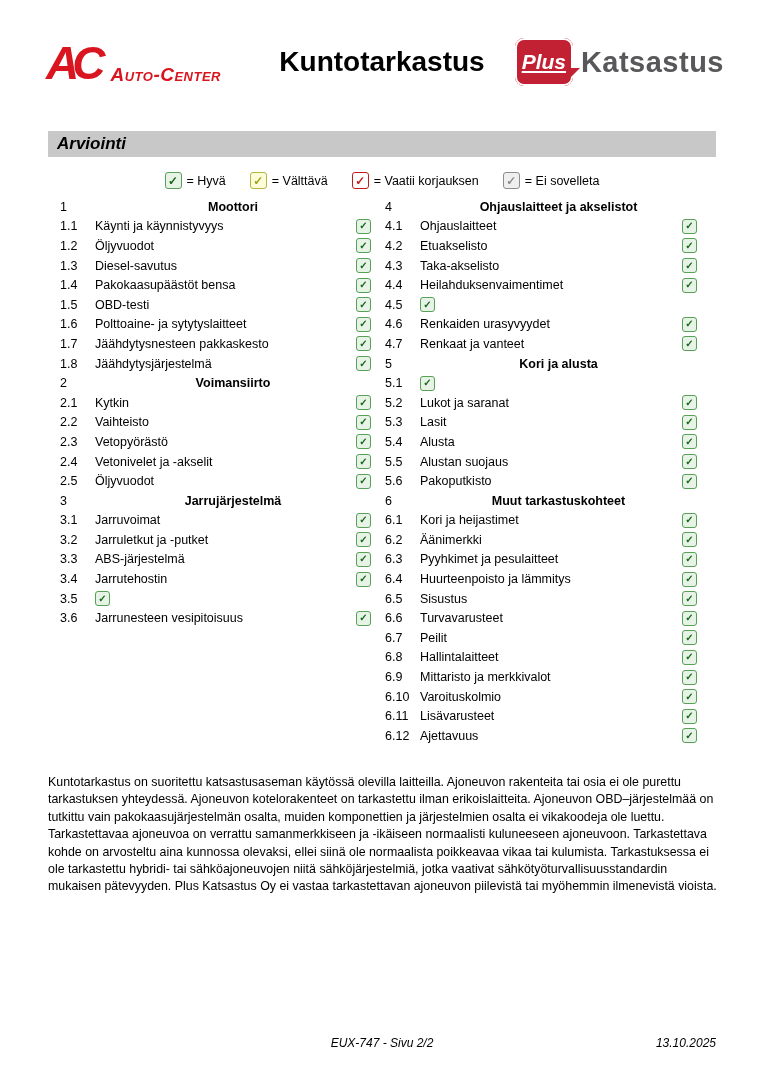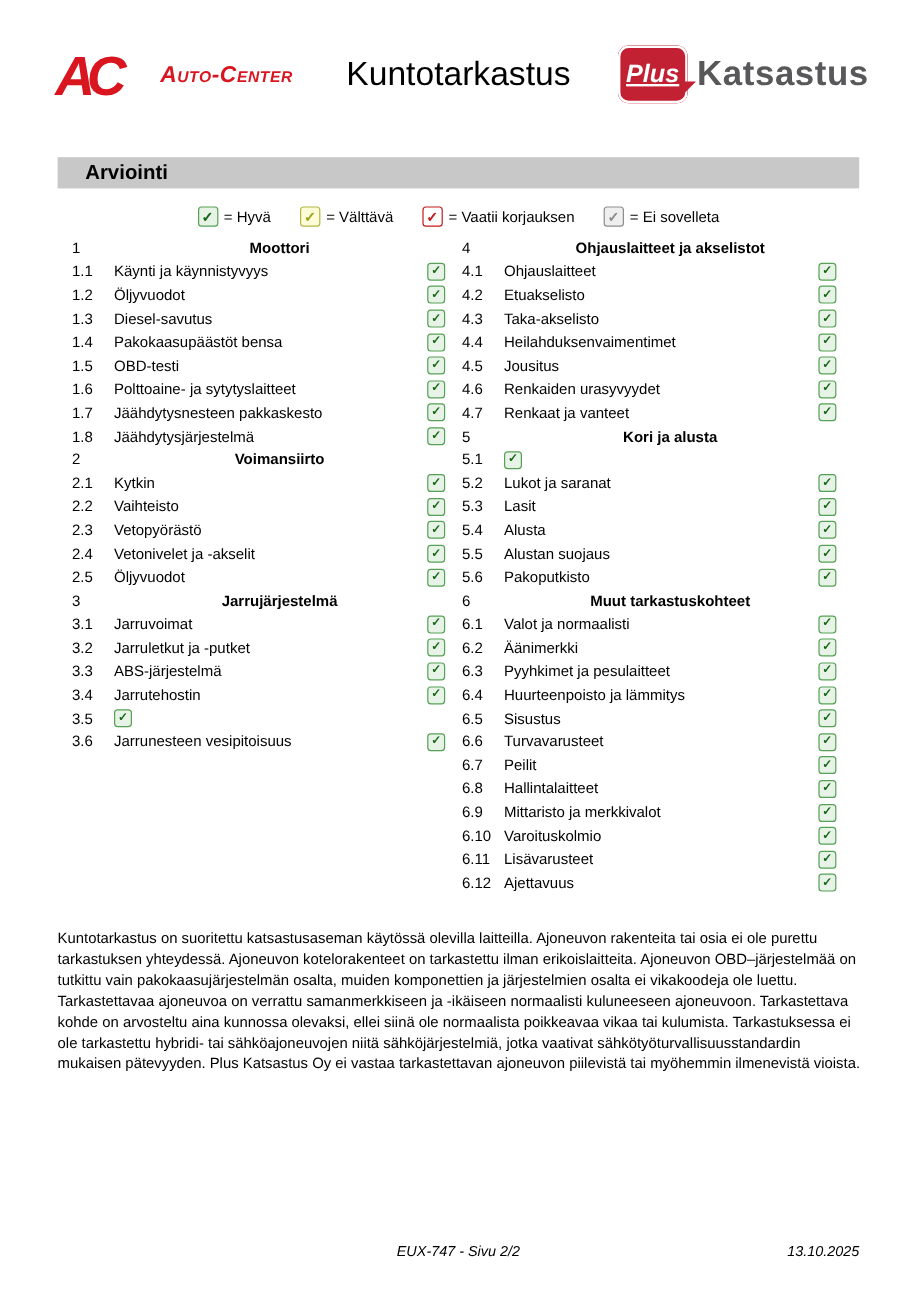--- a/index.html
+++ b/index.html
@@ -16,9 +16,8 @@
   .header { position: relative; height: 131px; }
   .ac-logo {
     position: absolute; left: 46px; top: 40px;
-    display: flex; align-items: center;
+    display: flex; align-items: flex-end;
     color: var(--brand-red, #d9161f);
-    gap: 23px;
   }
   .ac-mono {
     font-size: 46px; font-weight: 900; font-style: italic;

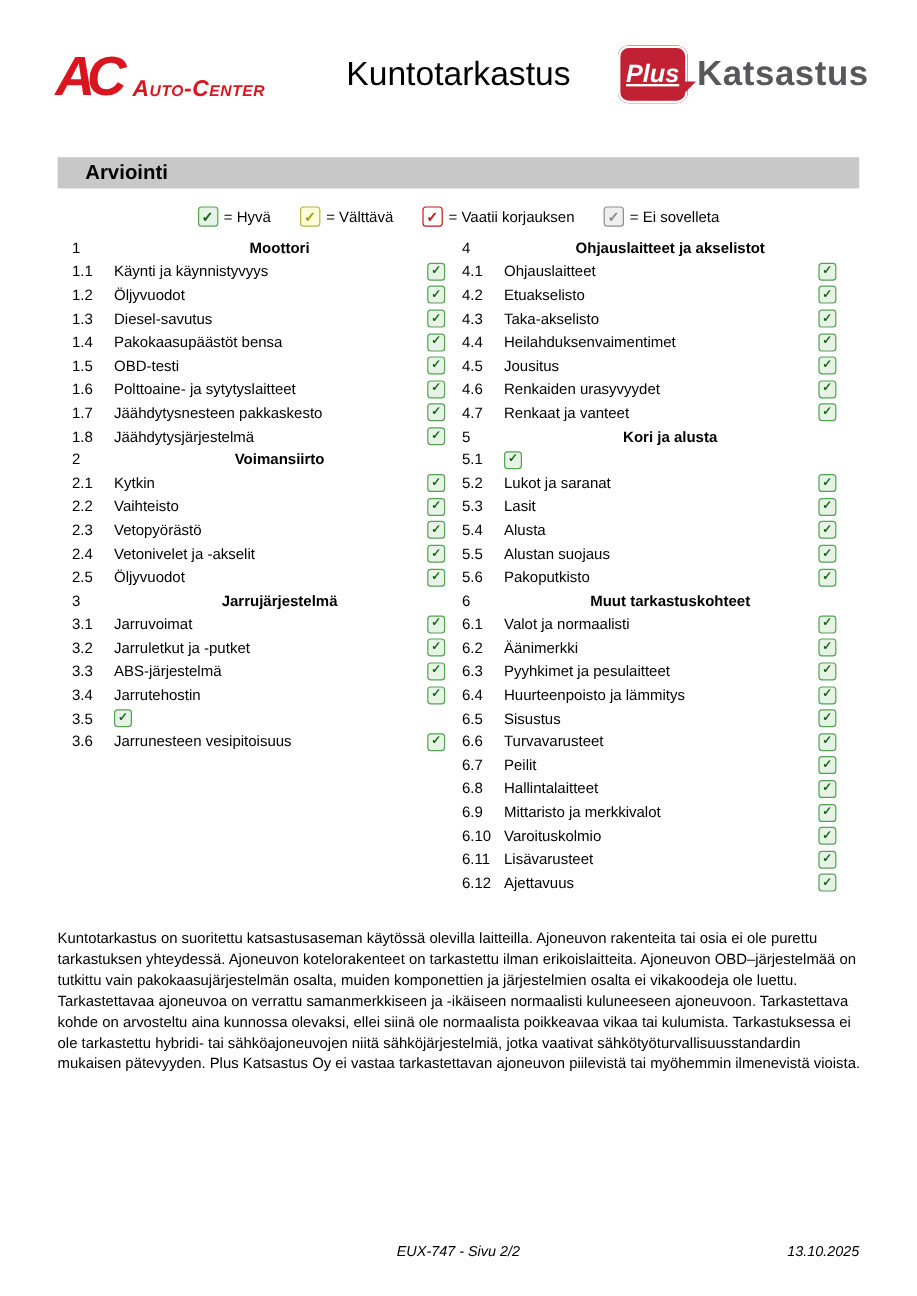--- a/index.html
+++ b/index.html
@@ -29,7 +29,7 @@
   }
   .doc-title {
     position: absolute; left: 0; right: 0; top: 46px;
-    text-align: center; font-size: 28px; font-weight: normal;
+    text-align: center; font-size: 28px; font-weight: bold;
   }
   .plus-logo {
     position: absolute; right: 40px; top: 38px;

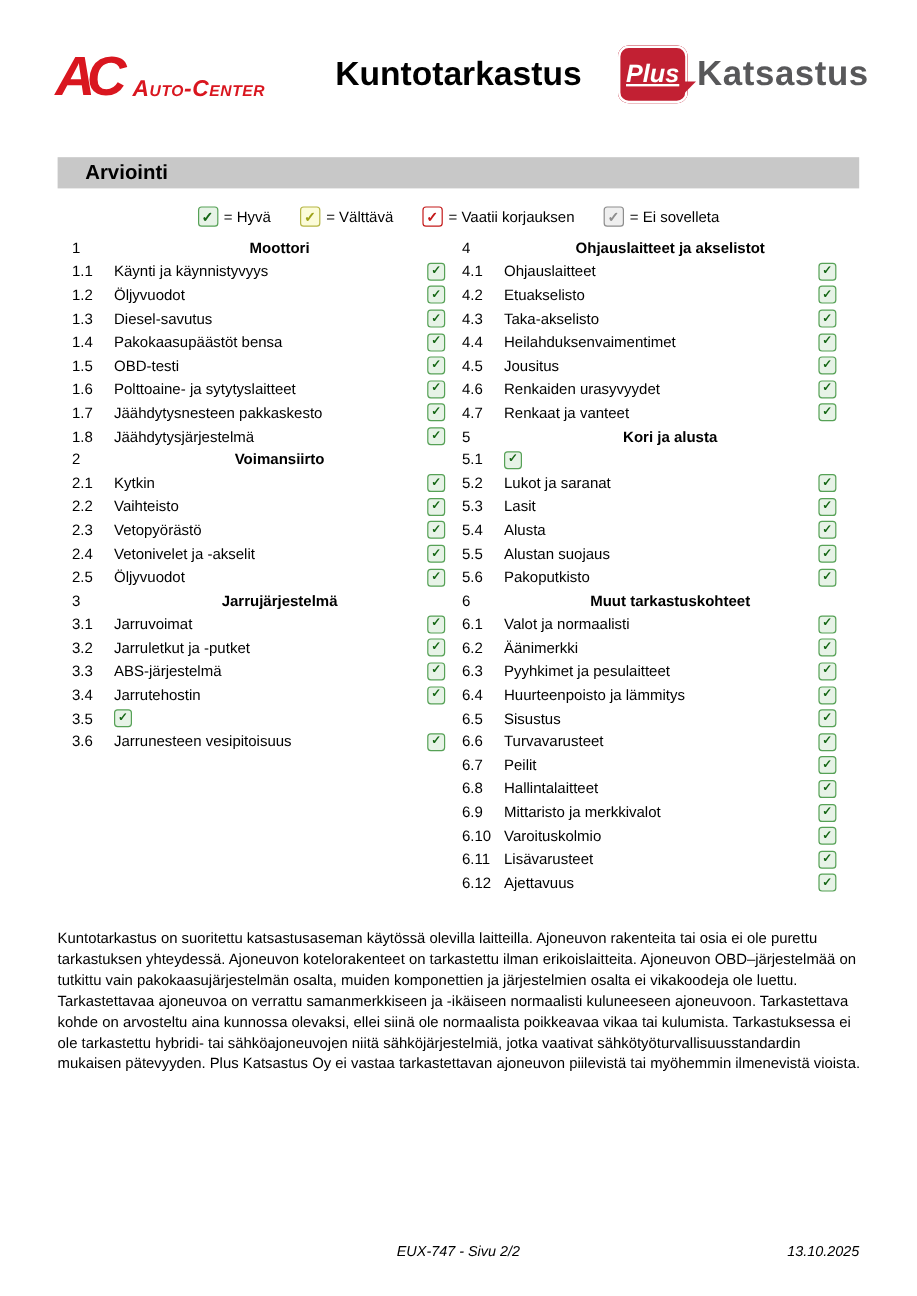--- a/index.html
+++ b/index.html
@@ -56,7 +56,7 @@
   .section-bar {
     margin: 0 48px; height: 26px; line-height: 26px;
     background: var(--section-bar-gray, #c8c8c8);
-    font-size: 17px; font-weight: bold; padding-left: 23px;
+    font-size: 17px; font-weight: bold; padding-left: 9px; font-style: italic;
   }
 
   

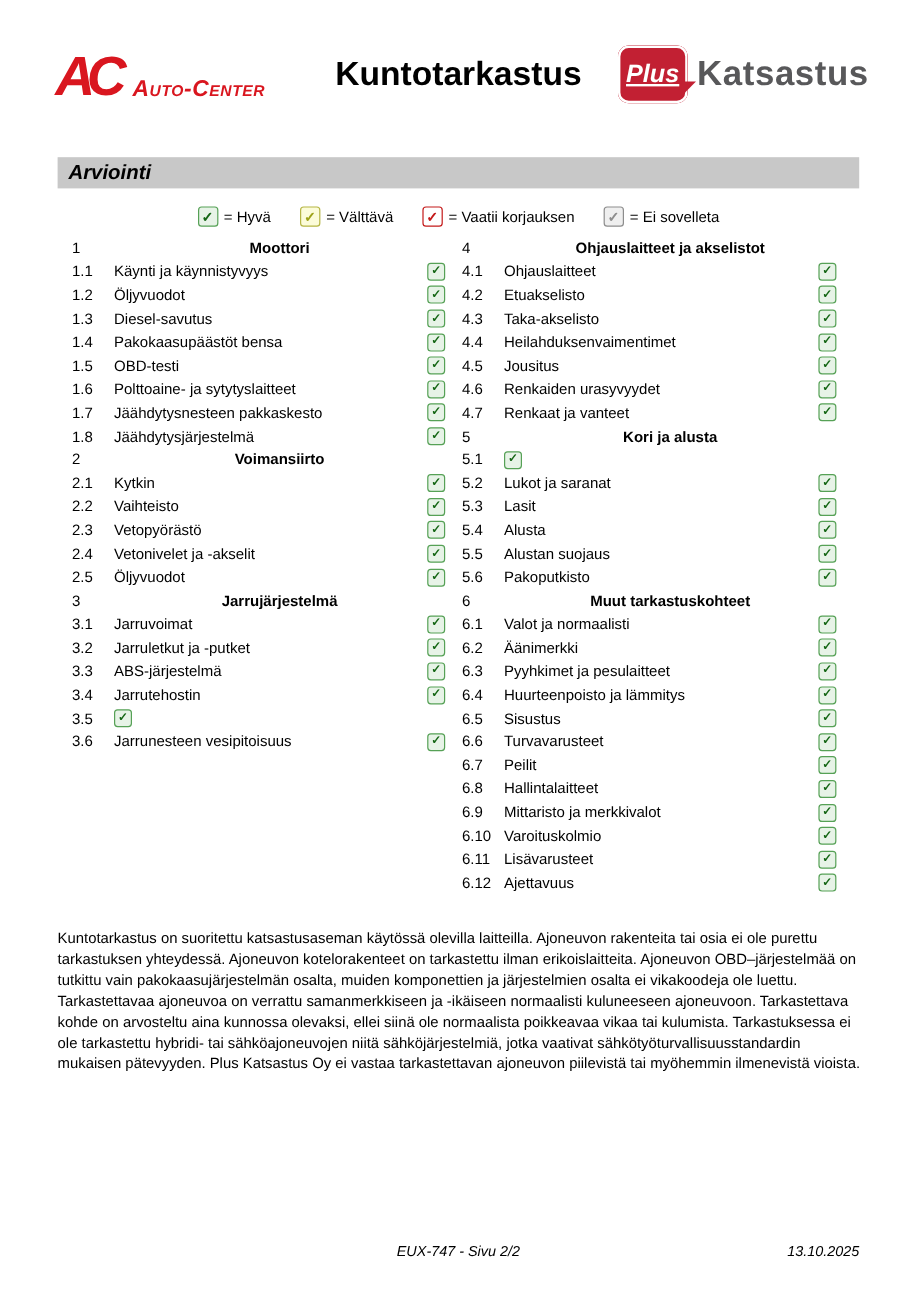--- a/index.html
+++ b/index.html
@@ -330,7 +330,6 @@
         </div>
         <div class="row">
           <span class="num">4.5</span>
-          <span class="lbl">Jousitus</span>
           <span class="cb good">
             <span>✓</span>
           </span>

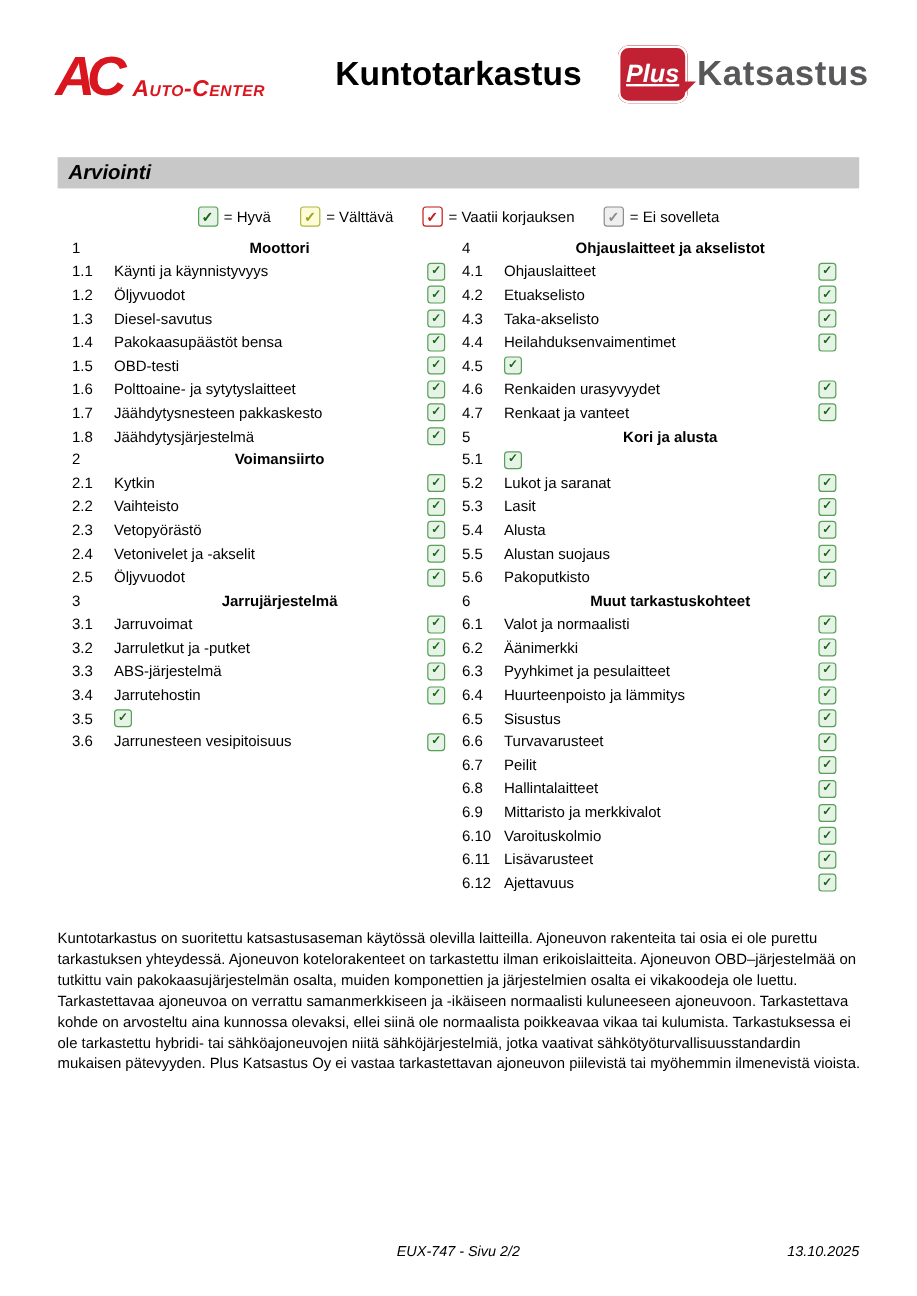--- a/index.html
+++ b/index.html
@@ -399,7 +399,7 @@
         </div>
         <div class="row">
           <span class="num">6.1</span>
-          <span class="lbl">Valot ja normaalisti</span>
+          <span class="lbl">Kori ja heijastimet</span>
           <span class="cb good">
             <span>✓</span>
           </span>

